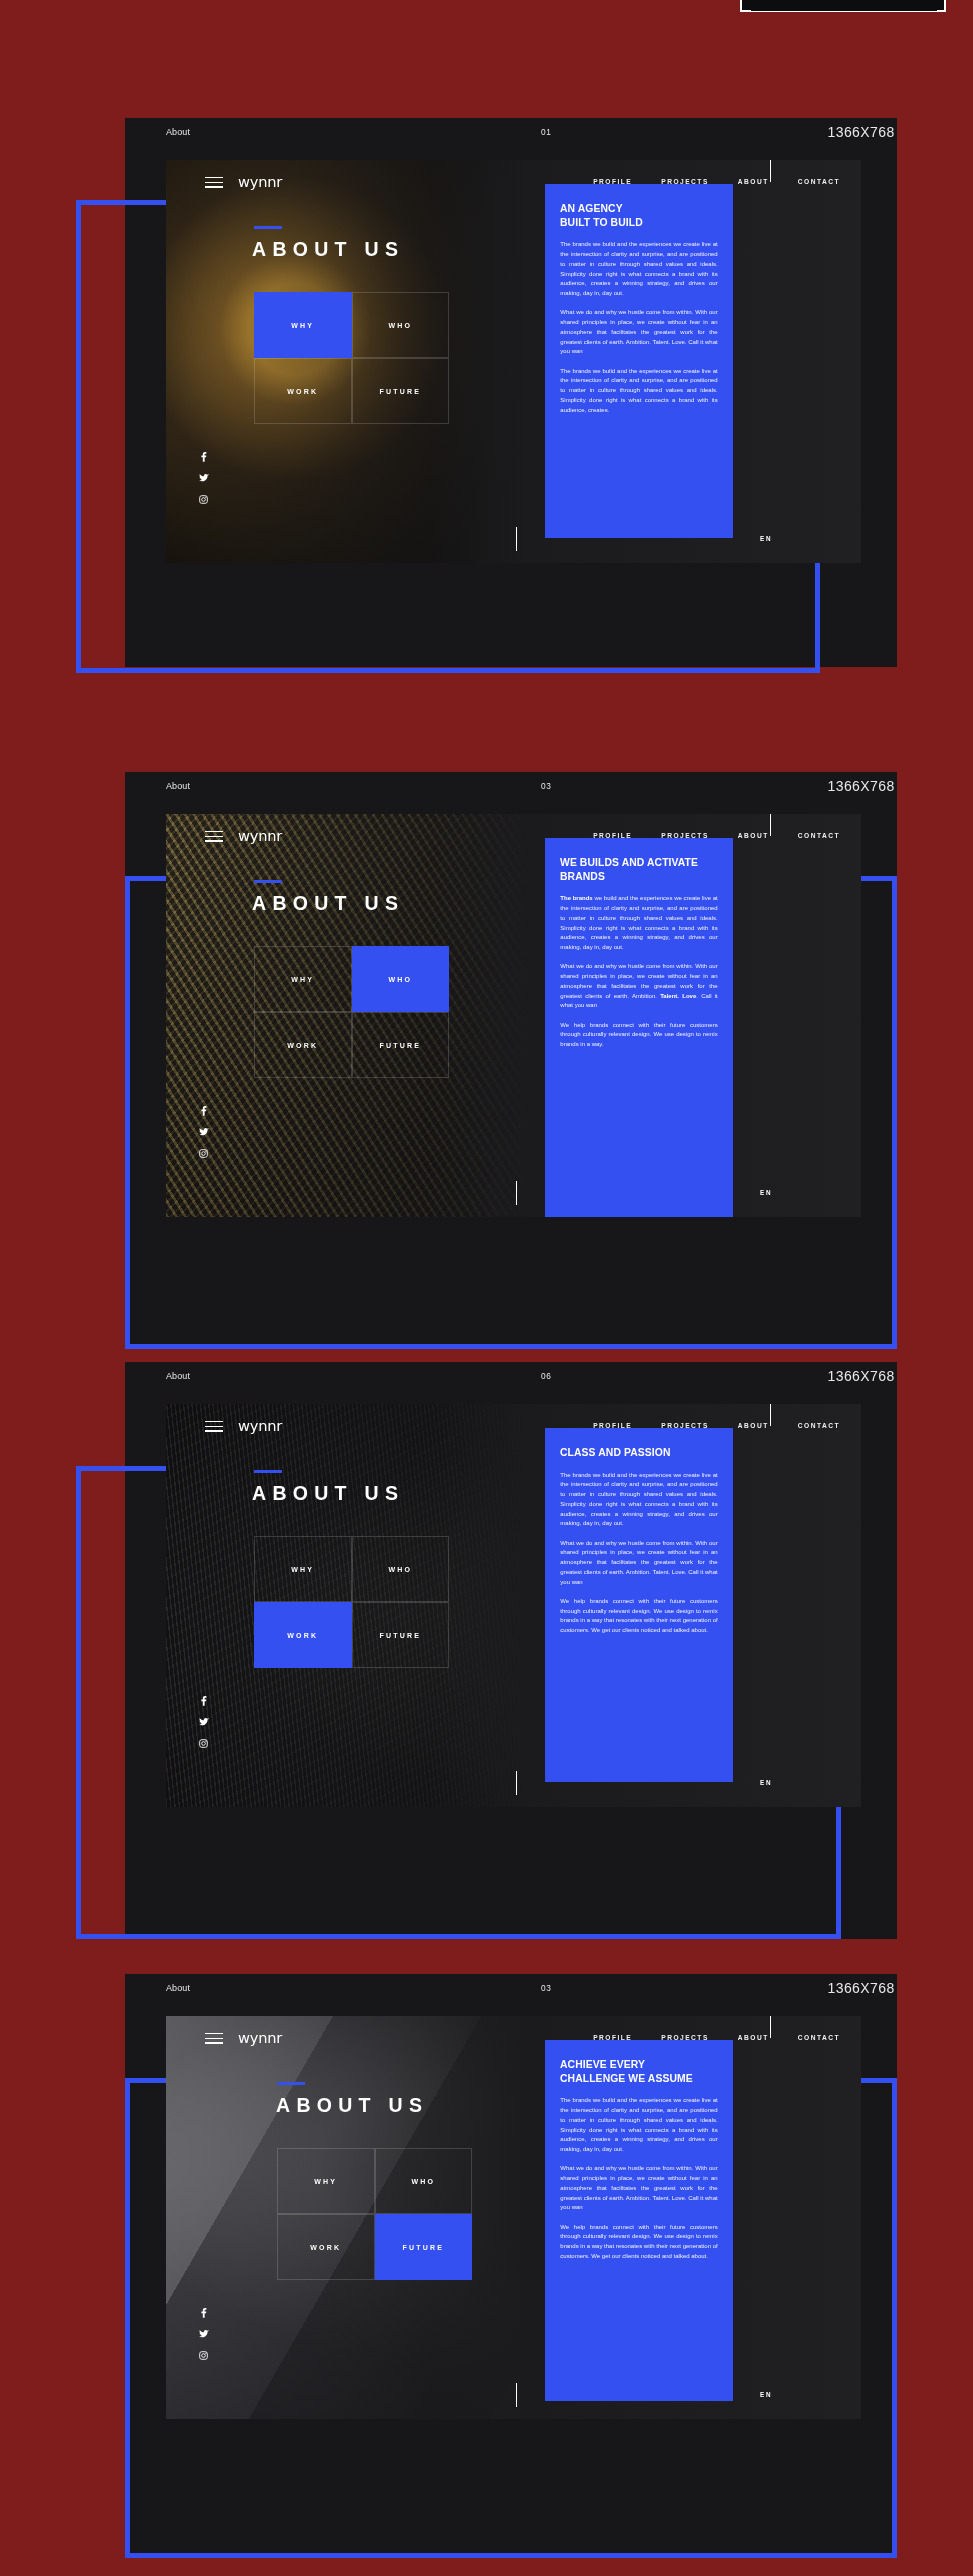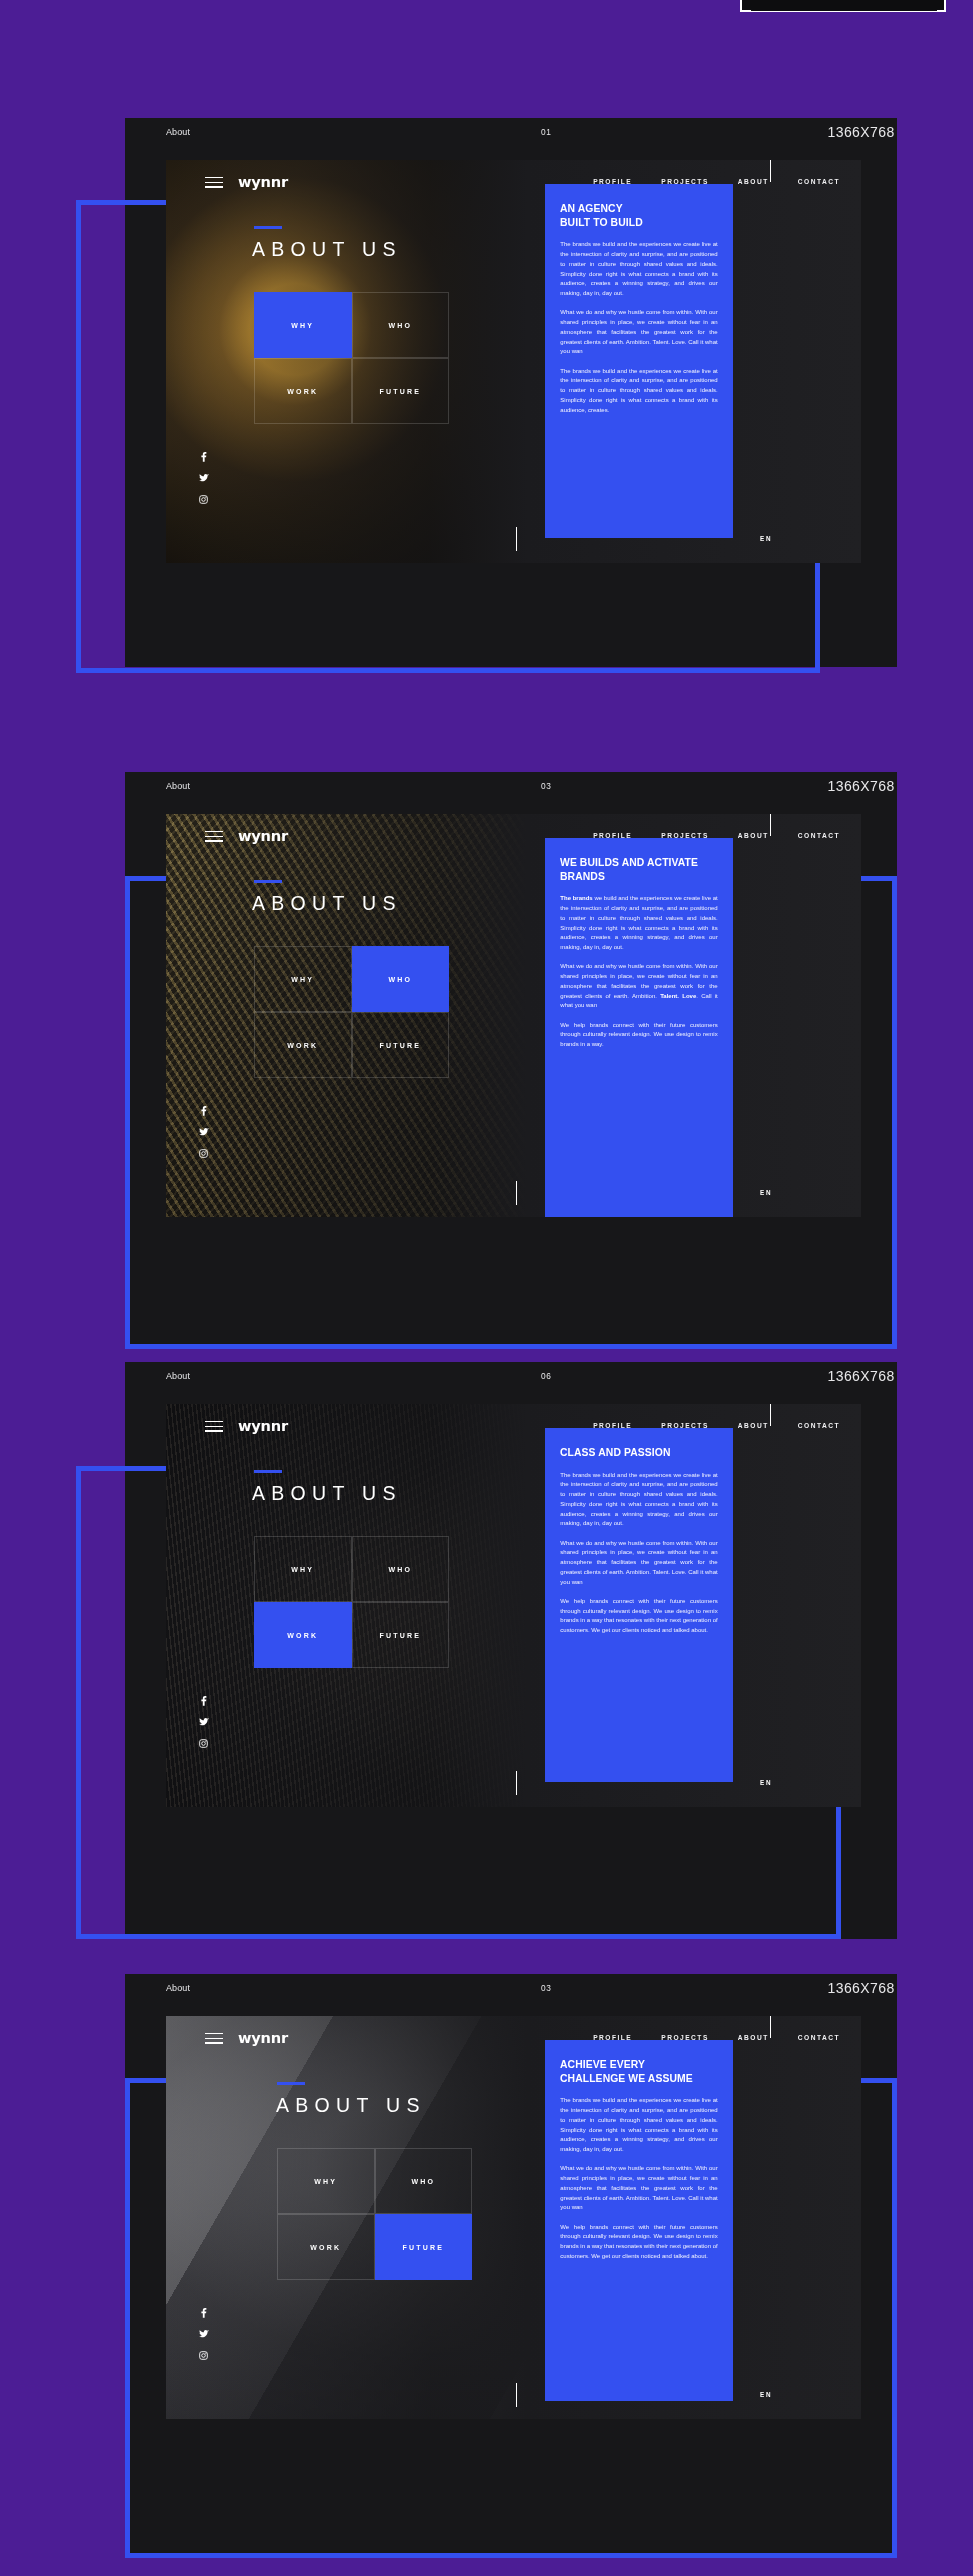--- a/index.html
+++ b/index.html
@@ -9,7 +9,7 @@
     font-family: "Liberation Sans", sans-serif;
     -webkit-font-smoothing: antialiased;
   }
-  .page { position: relative; width: 973px; height: 2576px; background: #4c1d95; overflow: hidden; }
+  .page { position: relative; width: 973px; height: 2576px; background: #7f1d1d; overflow: hidden; }
 
   
   .top-frame {

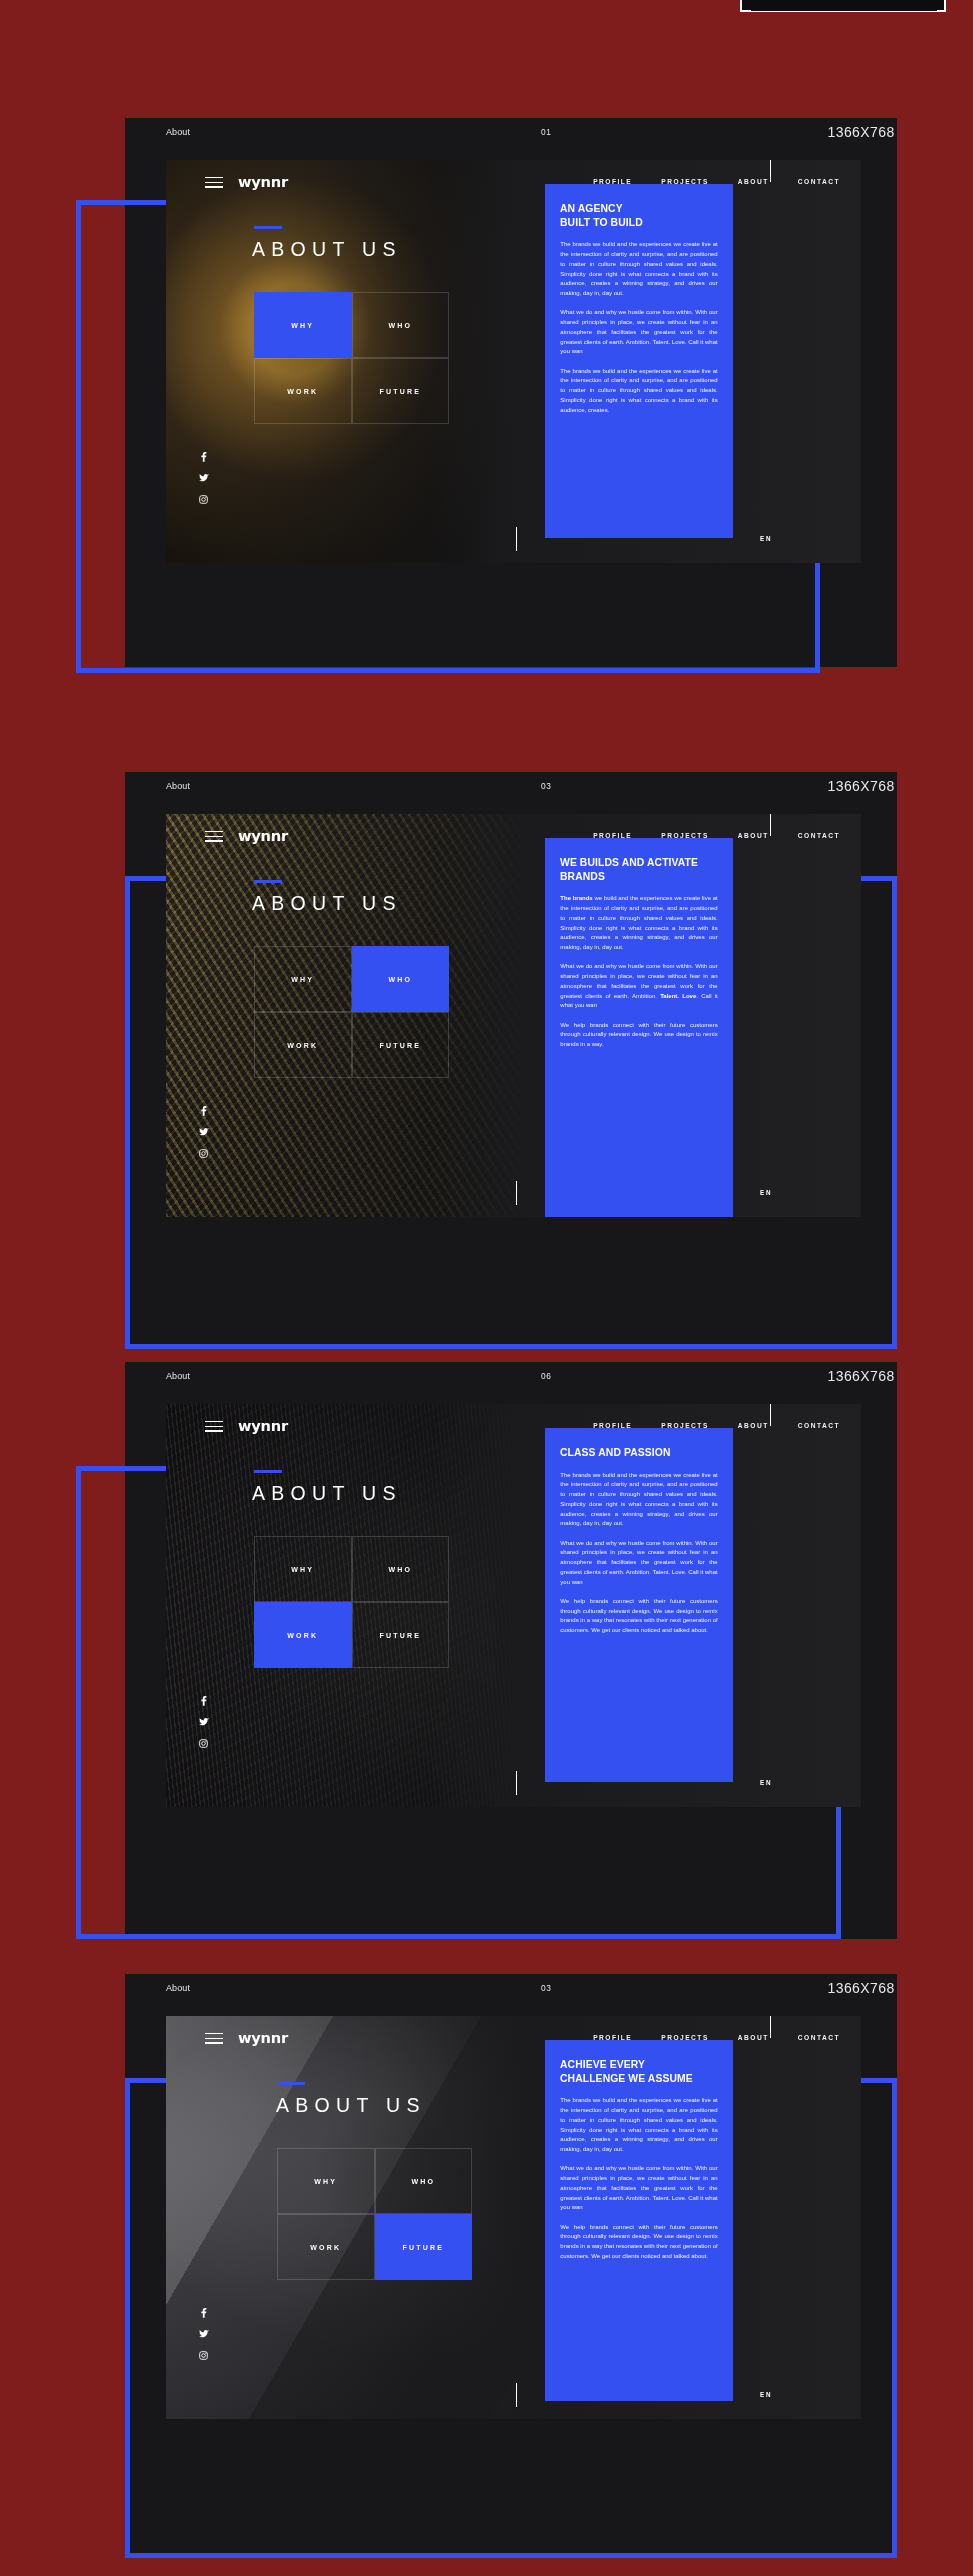--- a/index.html
+++ b/index.html
@@ -57,7 +57,7 @@
   .burger i { display: block; height: 1.4px; background: #fff; margin-bottom: 3.5px; }
   .brand {
     position: absolute; left: 72px; top: 12.5px; color: #fff;
-    font-size: 14.6px; font-weight: 700; letter-spacing: -0.2px;
+    font-size: 14.6px; font-weight: 400; letter-spacing: -0.2px;
     font-family: "DejaVu Sans", sans-serif;
   }
   .navlinks { position: absolute; right: 21px; top: 18px; display: flex; gap: 29px; }

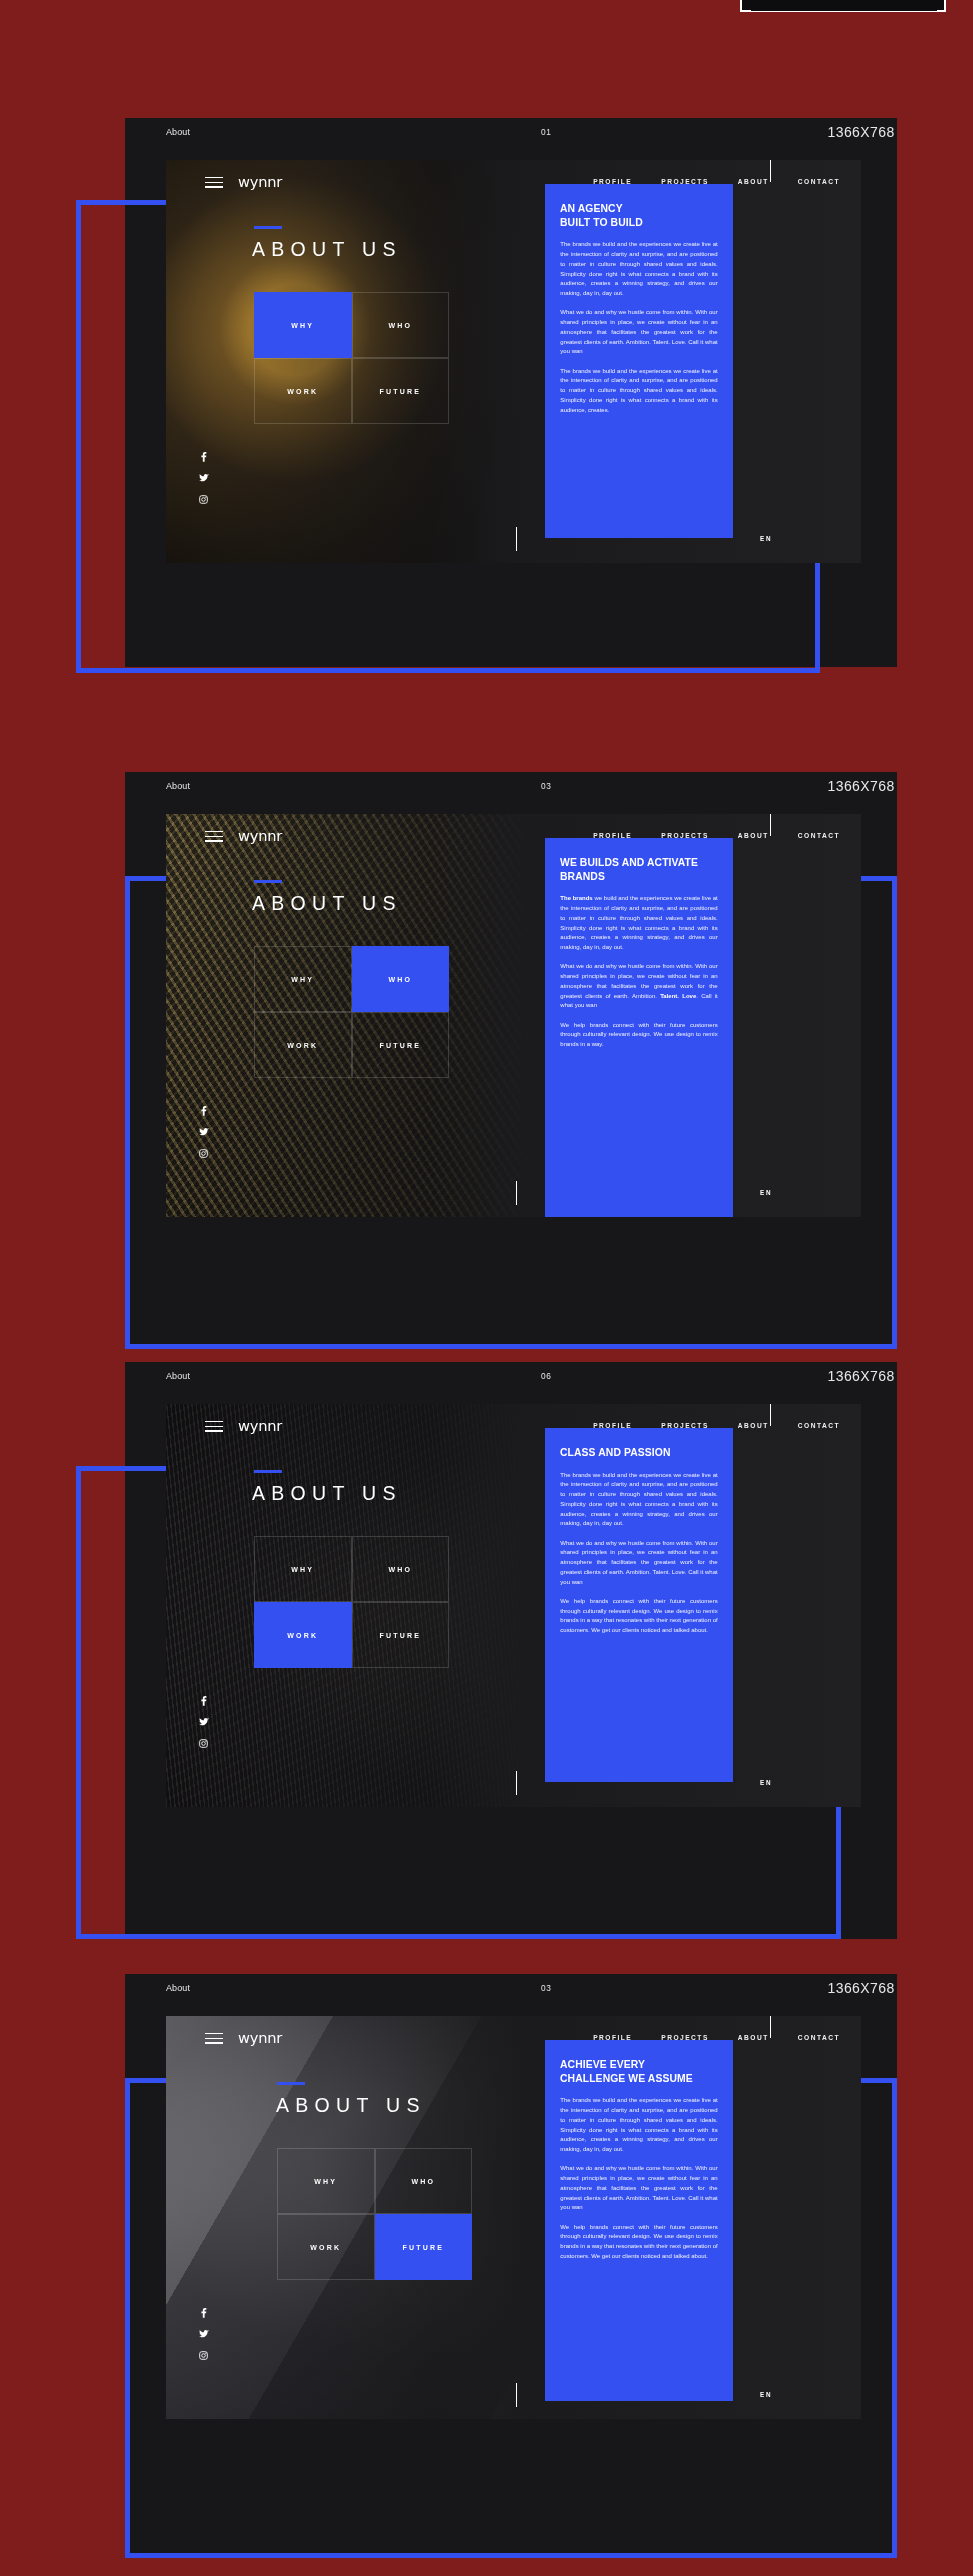--- a/index.html
+++ b/index.html
@@ -70,7 +70,7 @@
   
   .accent-bar { position: absolute; width: 28px; height: 2.8px; background: #3450f0; }
   .about-title {
-    position: absolute; color: #fff; font-weight: 400;
+    position: absolute; color: #fff; font-weight: 700;
     font-size: 19.5px; letter-spacing: 6.3px;
     font-family: "Liberation Sans", sans-serif;
   }

